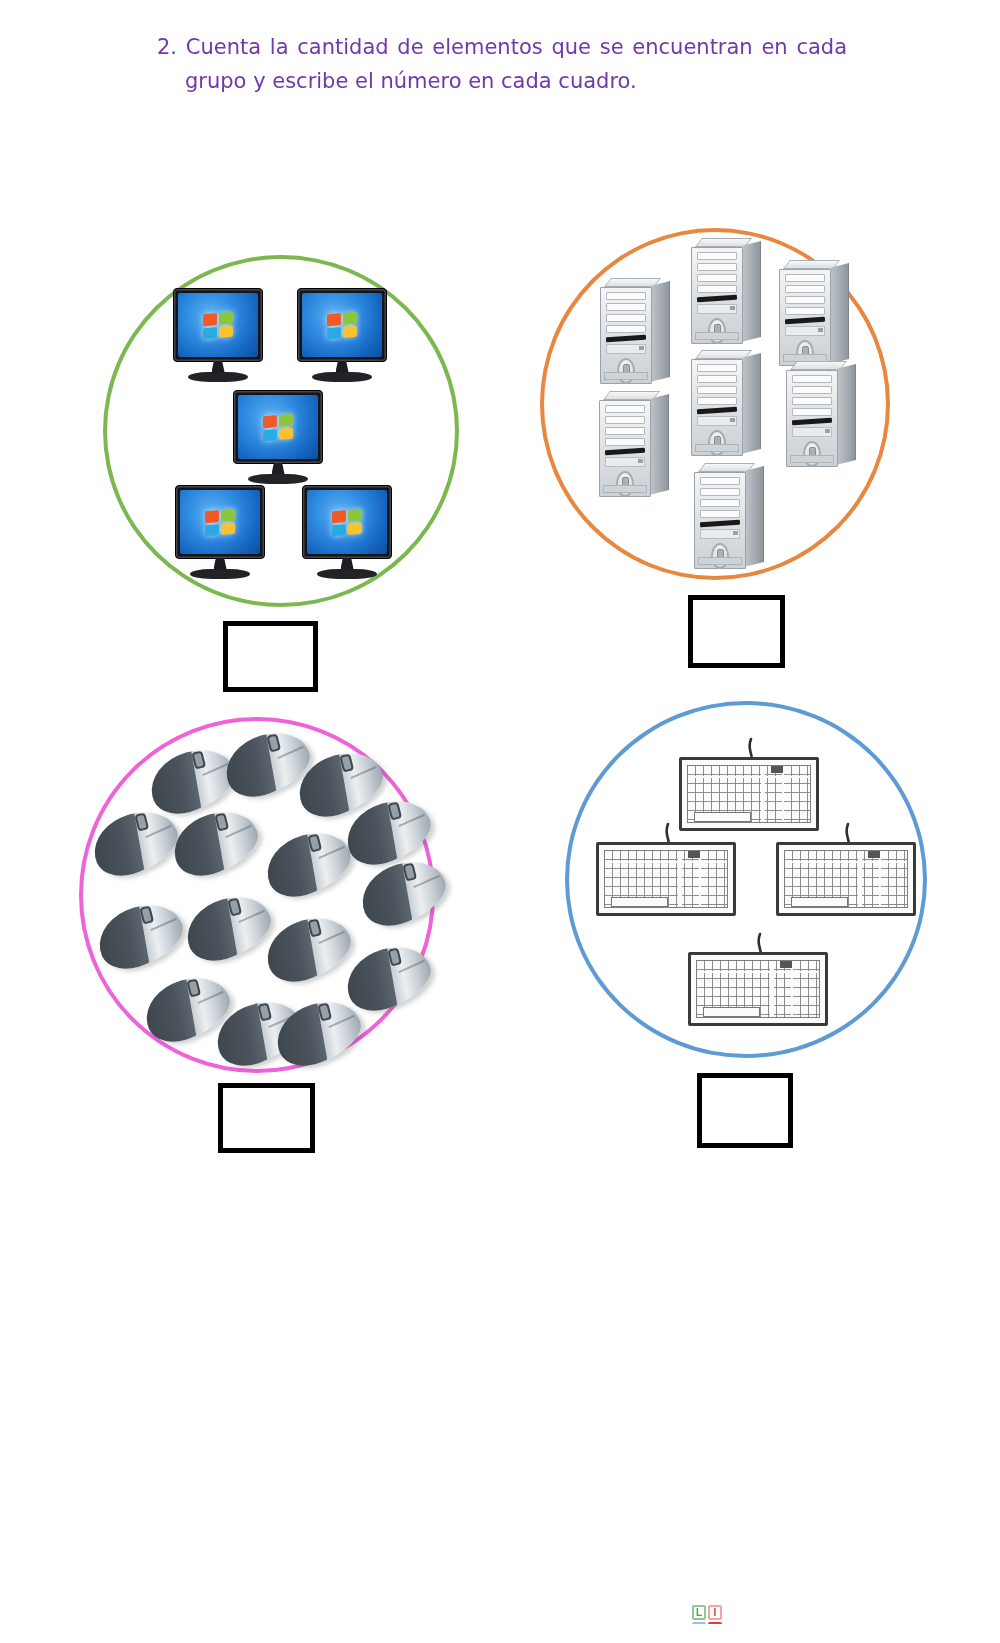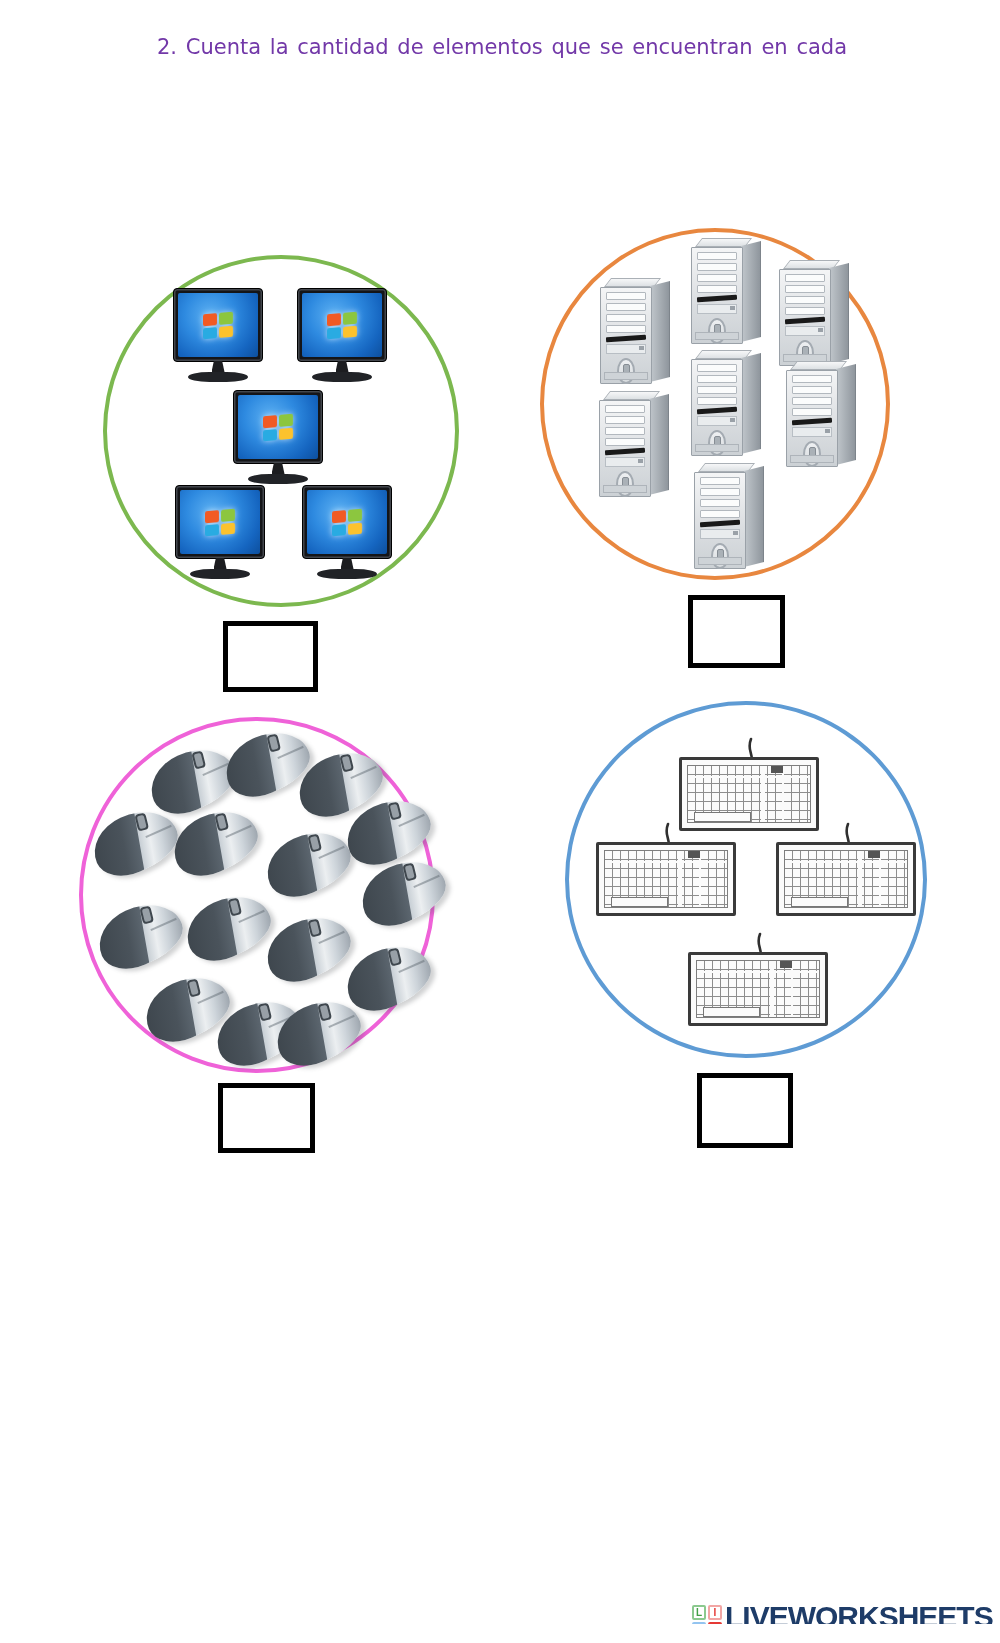--- a/index.html
+++ b/index.html
@@ -97,6 +97,7 @@
 
   <div class="title" style="color: rgb(114, 56, 168);">
     <div class="t1">2. Cuenta la cantidad de elementos que se encuentran en cada</div>
+    <div class="t2">grupo y escribe el número en cada cuadro.</div>
   </div>
 
   <div class="circle" style="left: 103px; top: 255px; width: 356px; height: 352px; border-color: rgb(124, 184, 79);"></div>

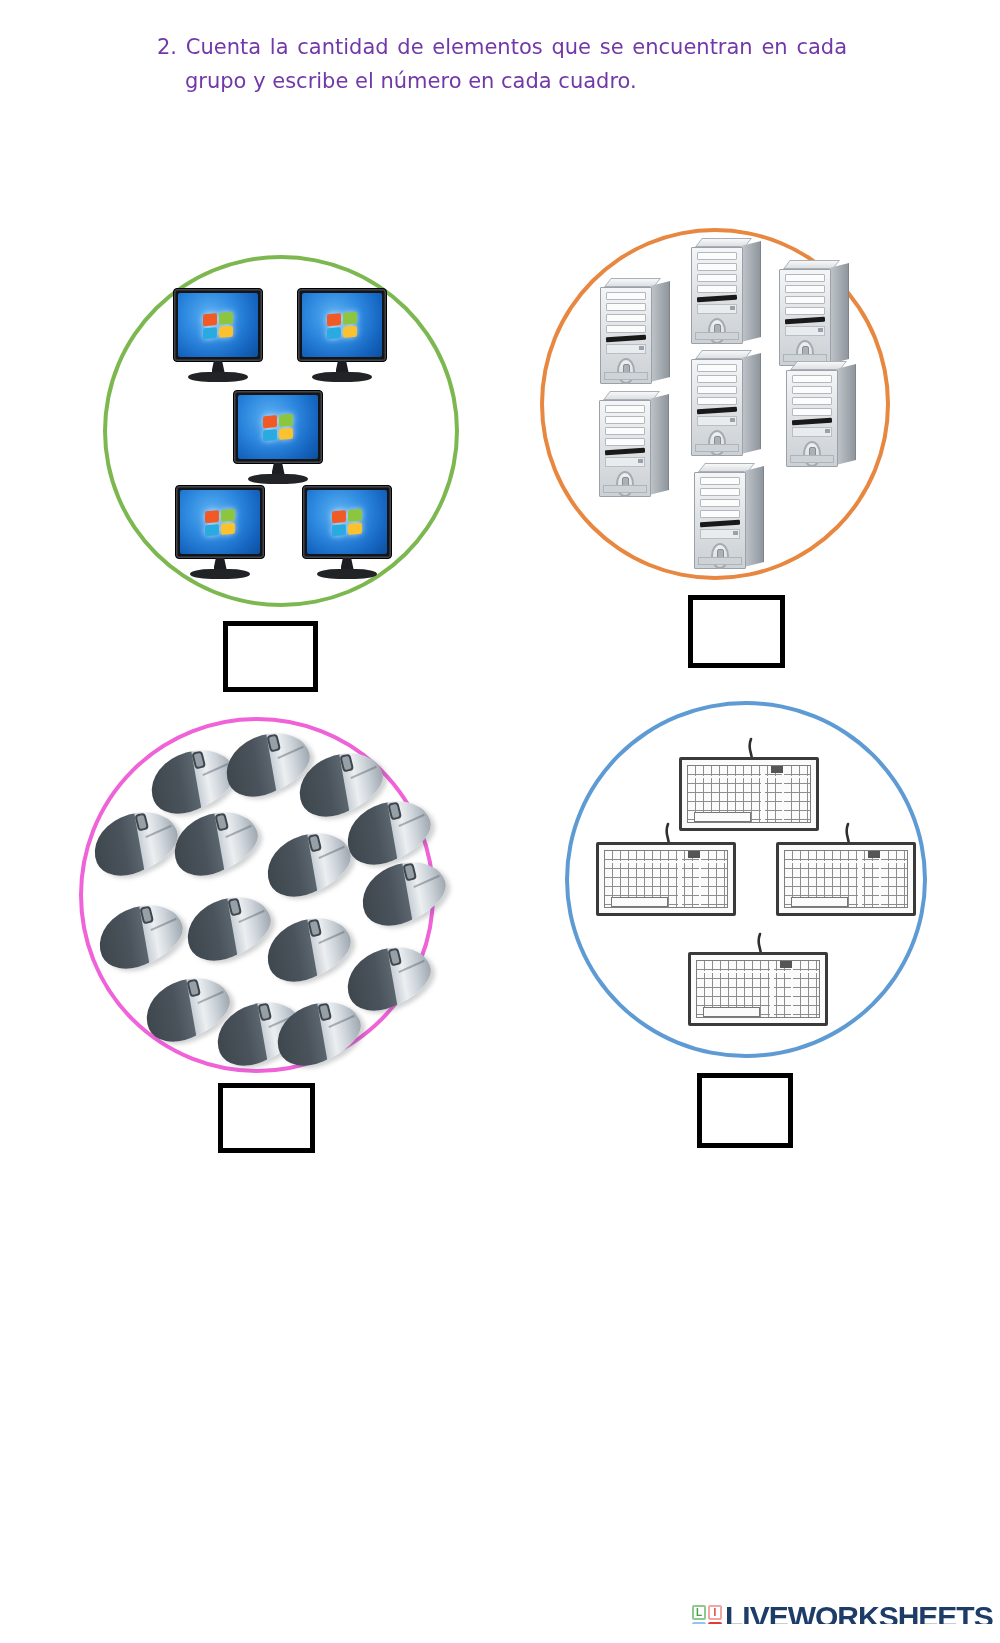--- a/index.html
+++ b/index.html
@@ -339,7 +339,6 @@
       <span class="lg c-v">V</span>
       <span class="lg c-e">E</span>
     </div>
-    <span class="logo-text" style="color: rgb(30, 60, 104);">LIVEWORKSHEETS</span>
   </div>
 
 </div>

